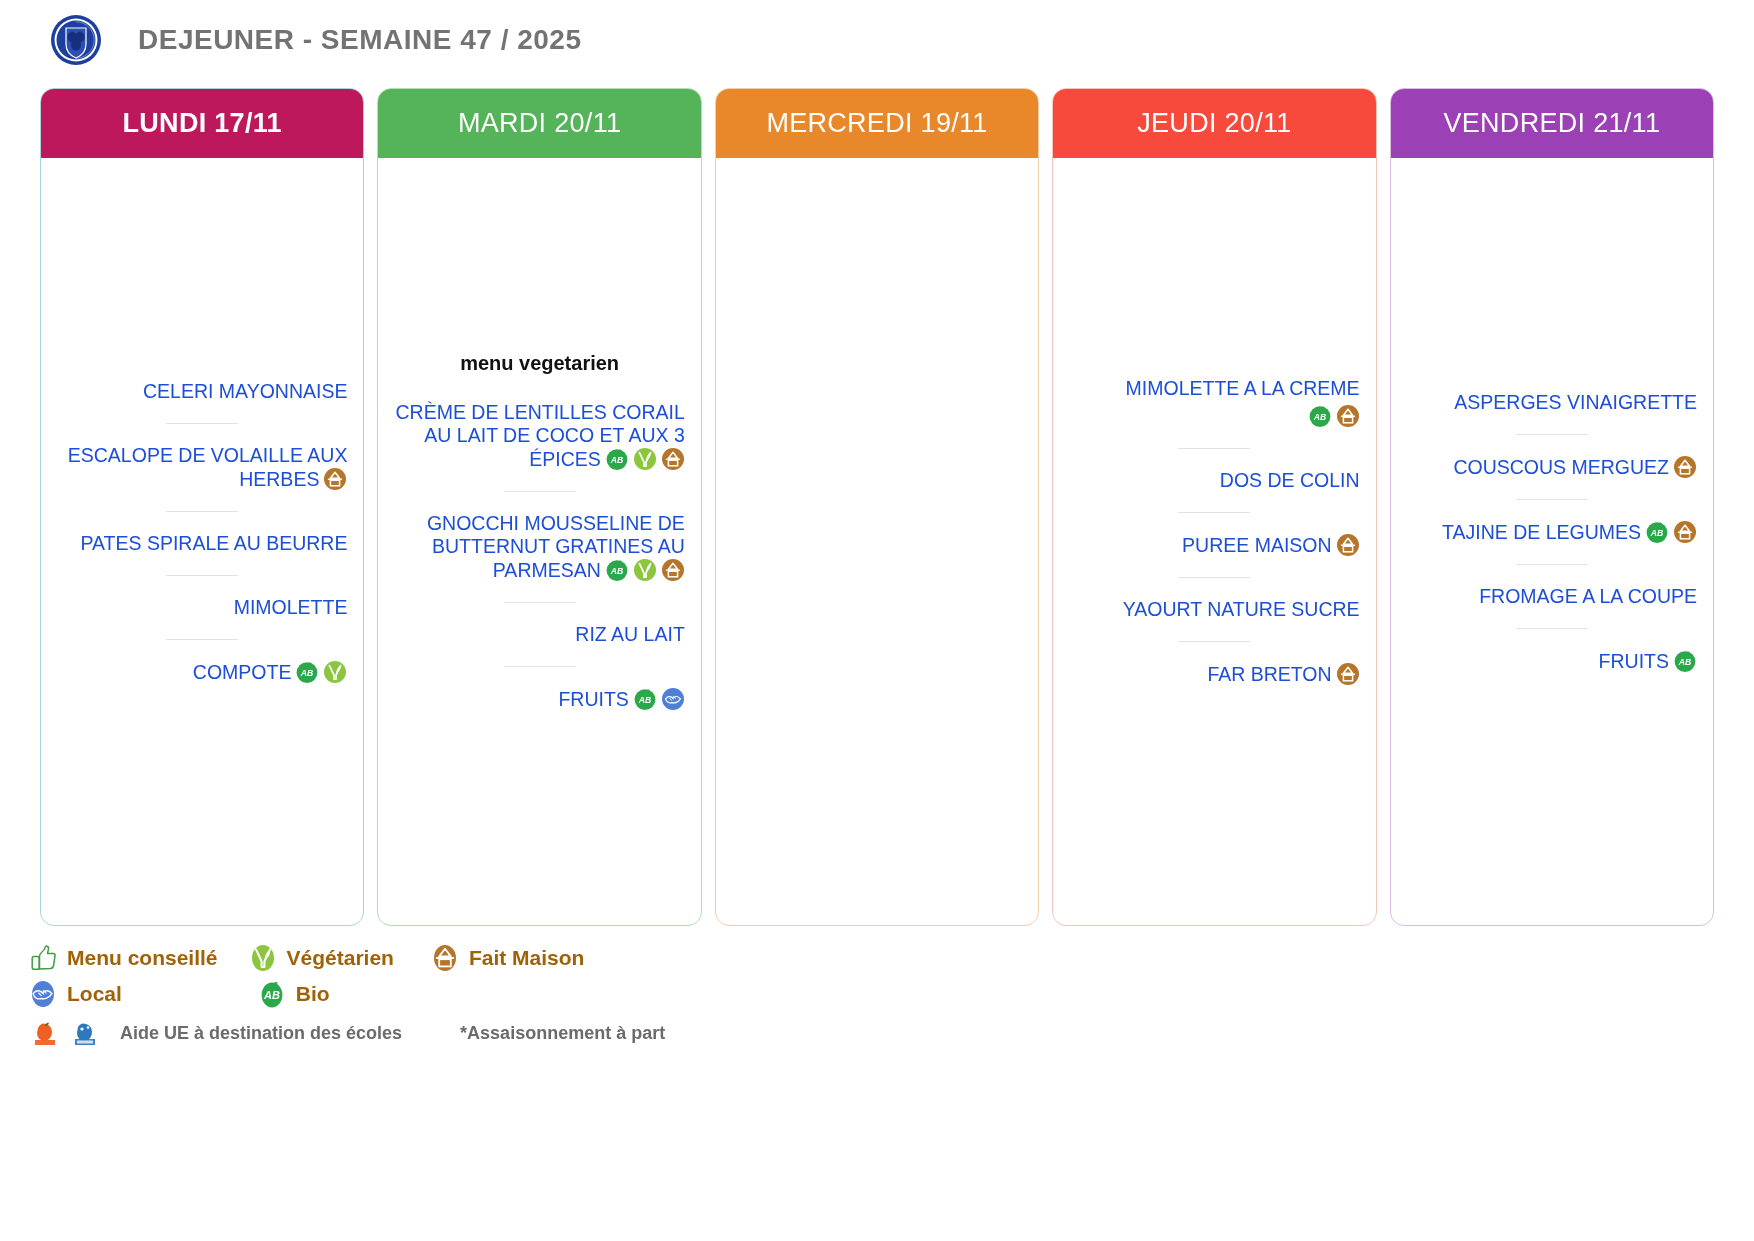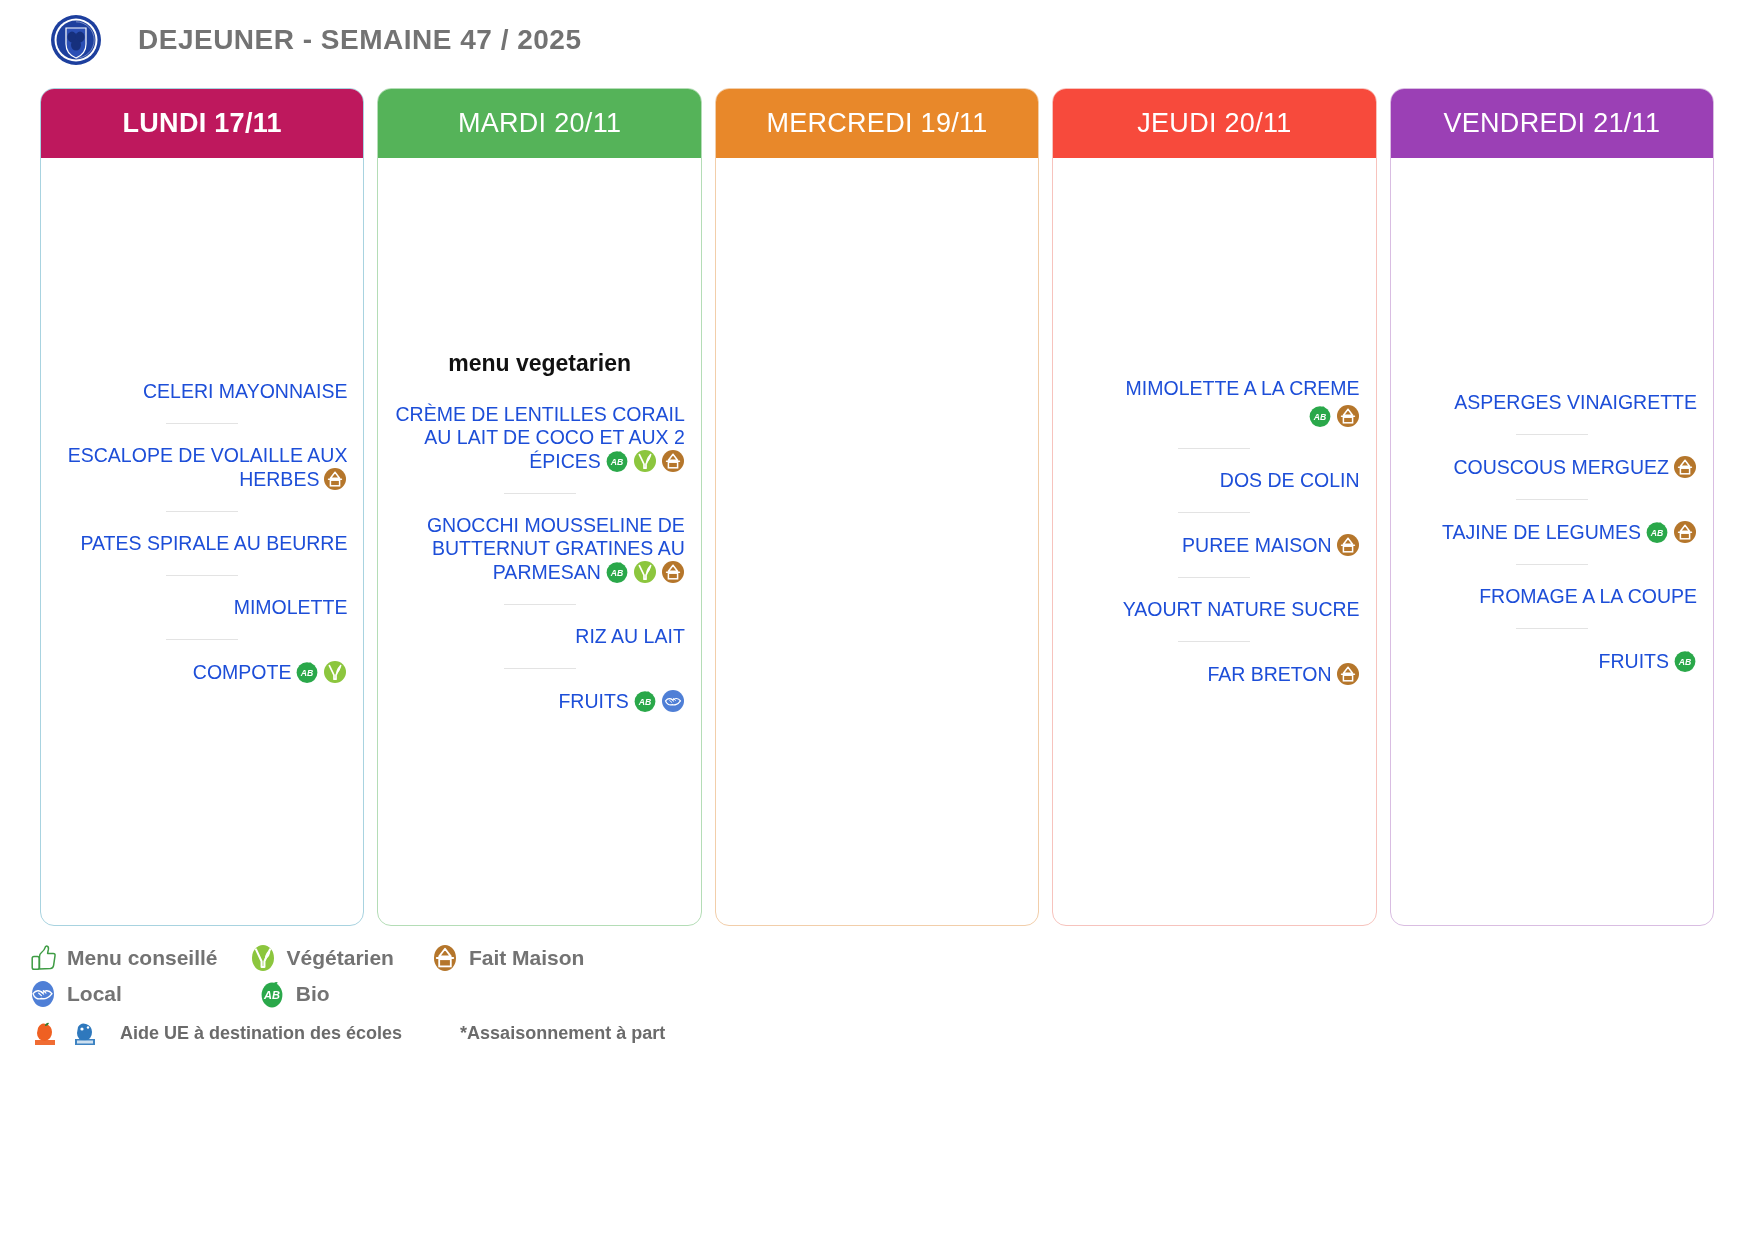--- a/index.html
+++ b/index.html
@@ -80,7 +80,7 @@
     box-sizing: border-box;
   }
   .menu-note {
-    font-size: 23px;
+    font-size: 20px;
     font-weight: bold;
     color: #111;
     text-align: center;

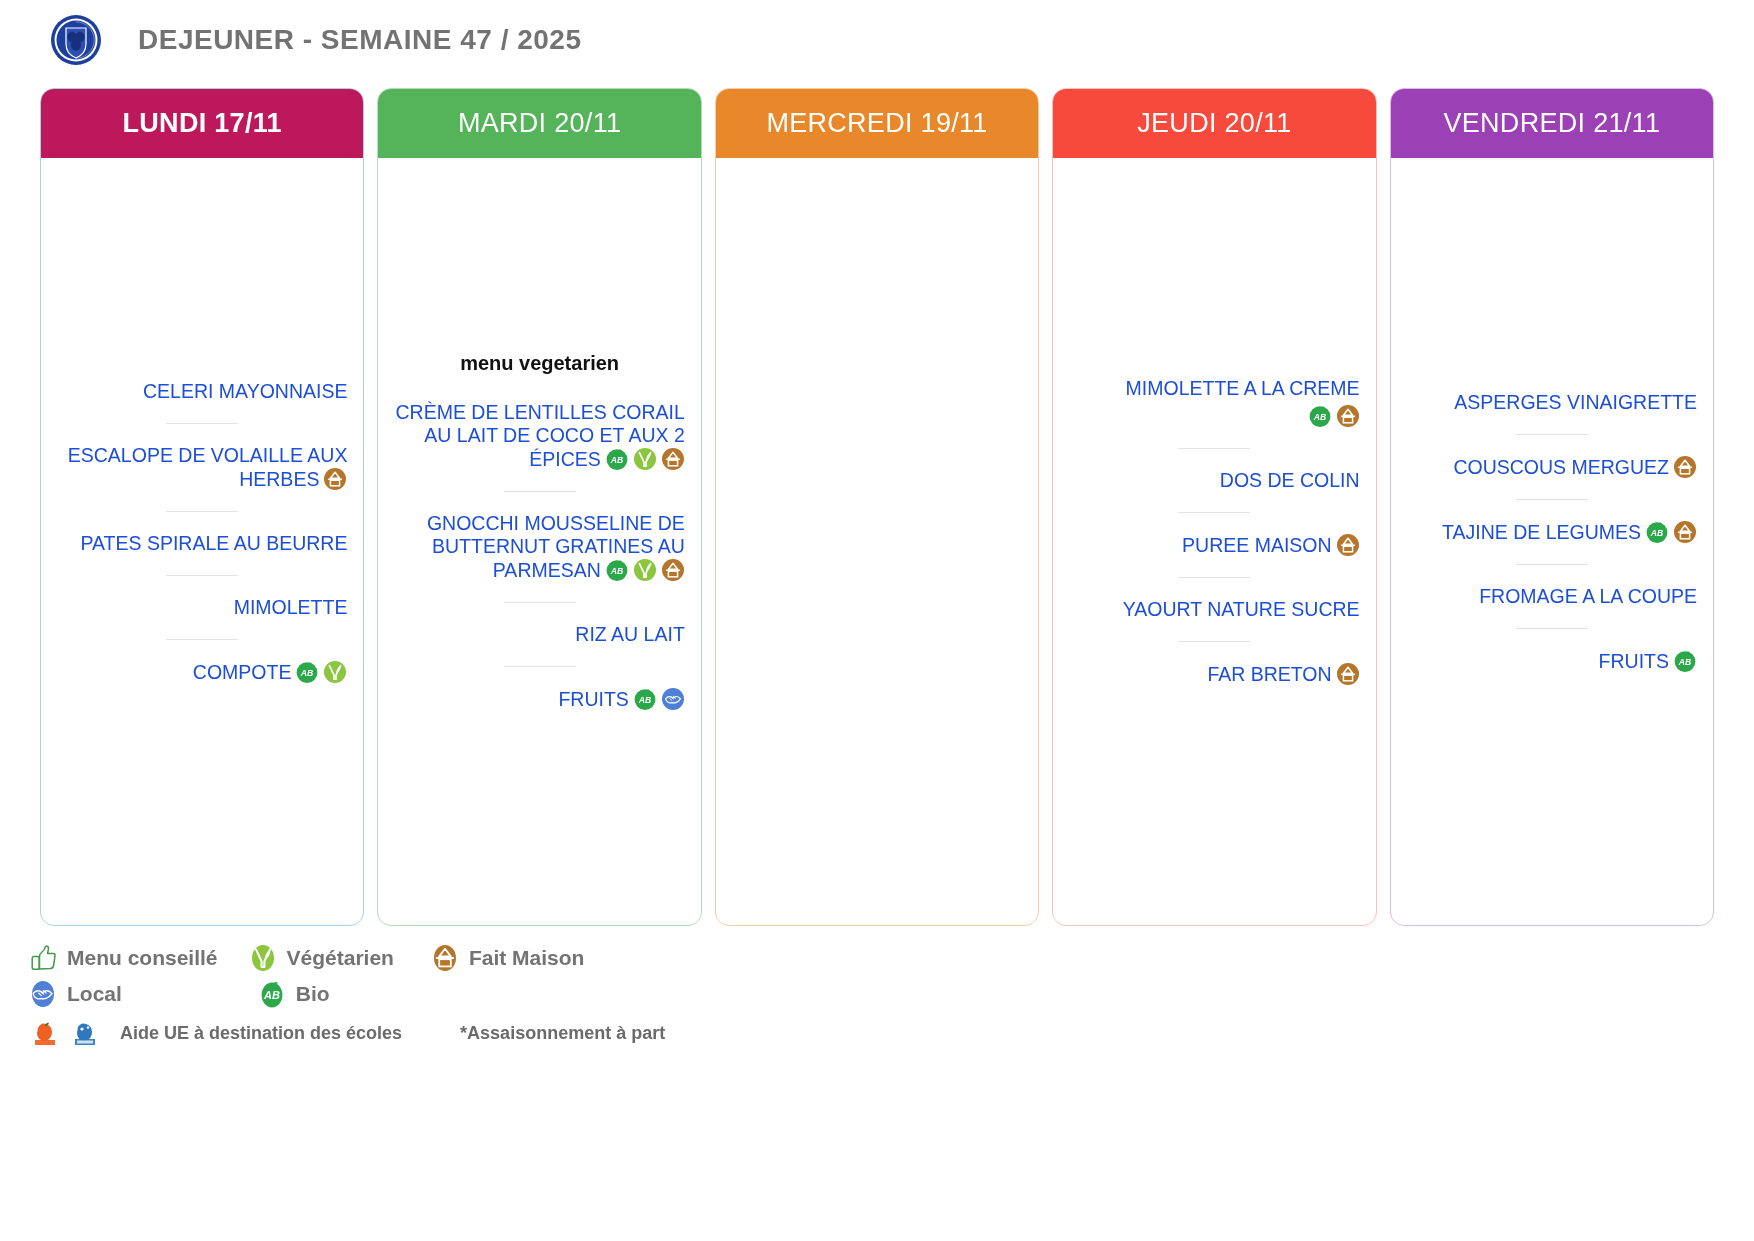--- a/index.html
+++ b/index.html
@@ -214,7 +214,7 @@
       <div class="day-body">
         <div class="menu-note">menu vegetarien</div>
         <div class="items">
-          <div class="item"><span class="label">CRÈME DE LENTILLES CORAIL AU LAIT DE COCO ET AUX 2 ÉPICES</span><span class="badge"><svg viewBox="0 0 24 24">
+          <div class="item"><span class="label">CRÈME DE LENTILLES CORAIL AU LAIT DE COCO ET AUX 3 ÉPICES</span><span class="badge"><svg viewBox="0 0 24 24">
                 <circle cx="12" cy="12.6" r="10.4" fill="#2aa84a"></circle>
                 <path d="M13.2 3.4 q2.3 -1.6 3.4 -0.2 q-1.5 2.2 -3.4 2.2 Z" fill="#2aa84a"></path>
                 <text x="12" y="16.4" font-family="Liberation Sans, sans-serif" font-size="8.6" font-weight="bold" font-style="italic" fill="#ffffff" text-anchor="middle">AB</text>

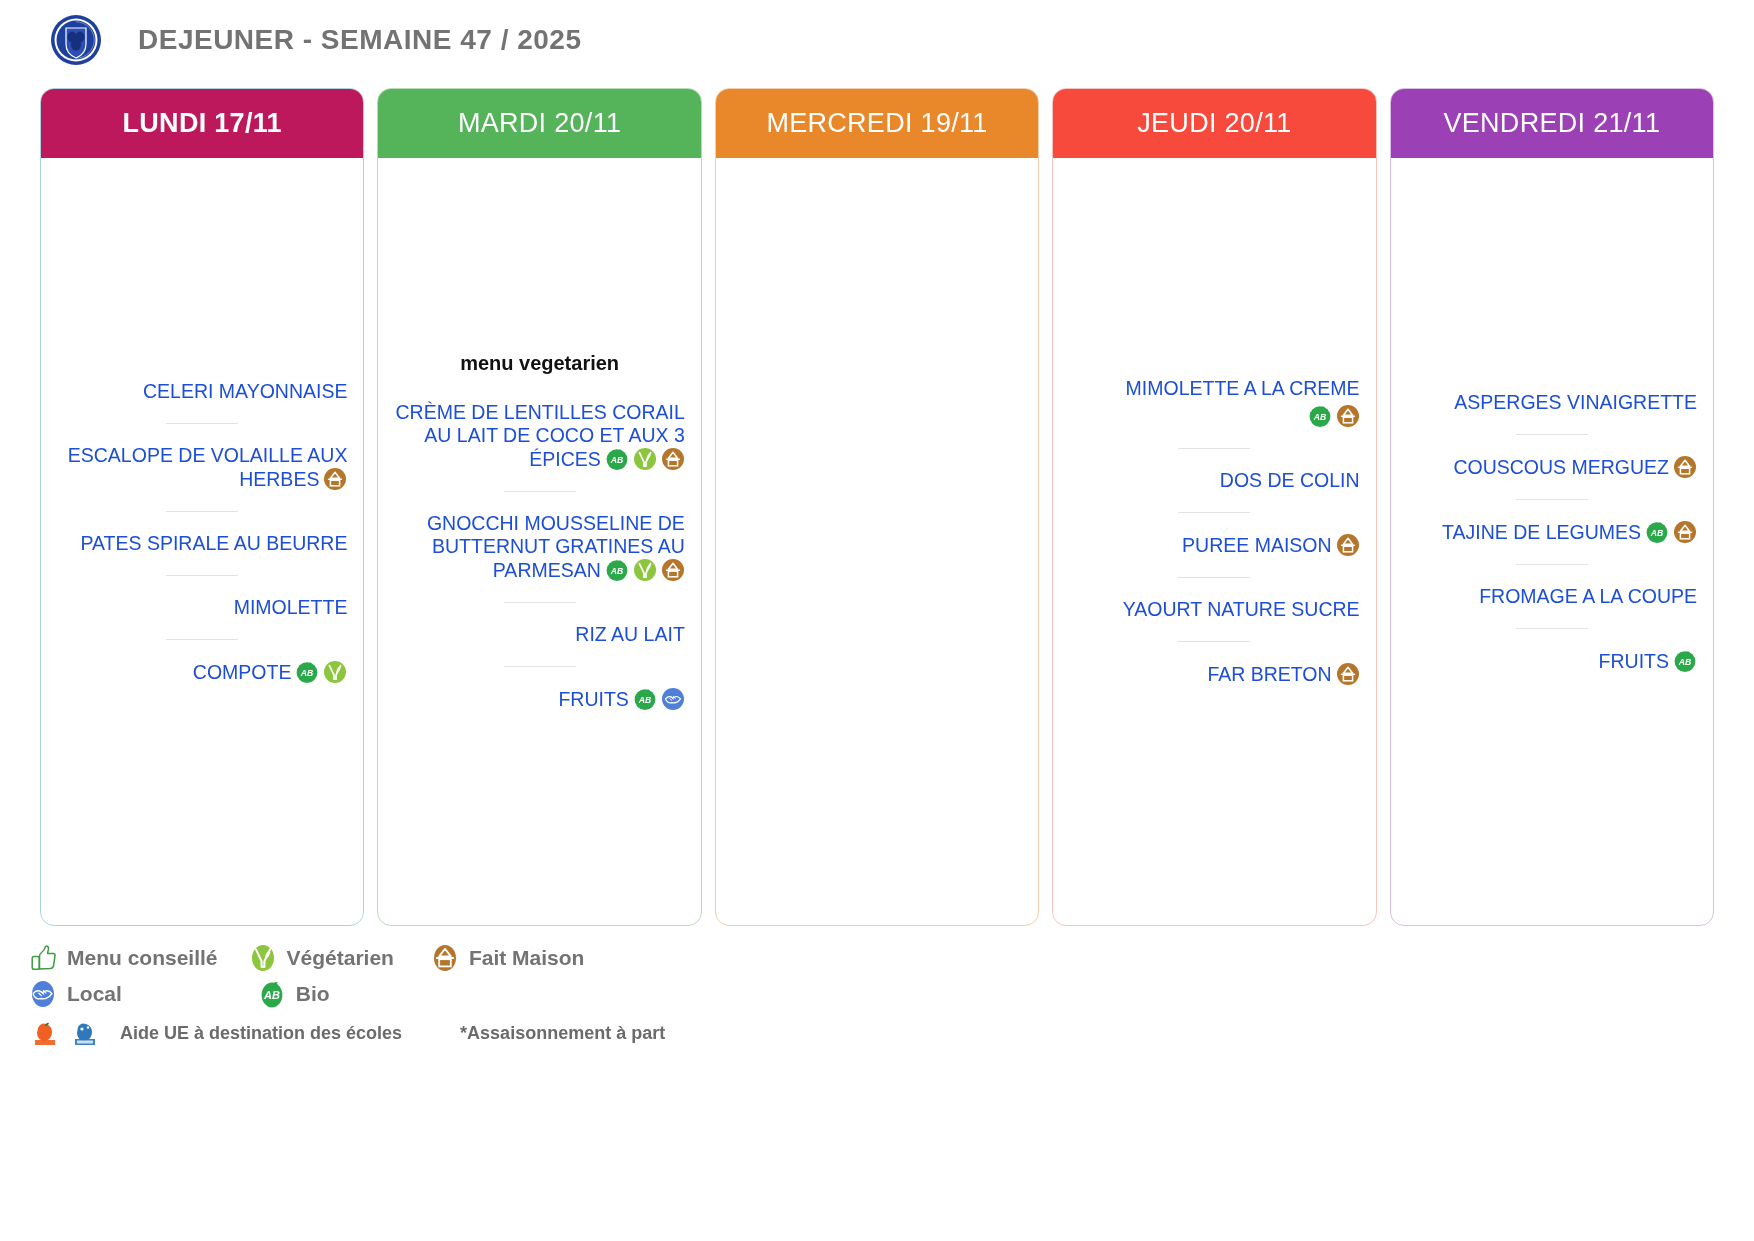--- a/index.html
+++ b/index.html
@@ -137,7 +137,7 @@
   .legend-label {
     font-size: 21px;
     font-weight: bold;
-    color: #737373;
+    color: #a16207;
     white-space: nowrap;
   }
   .legend-foot {

